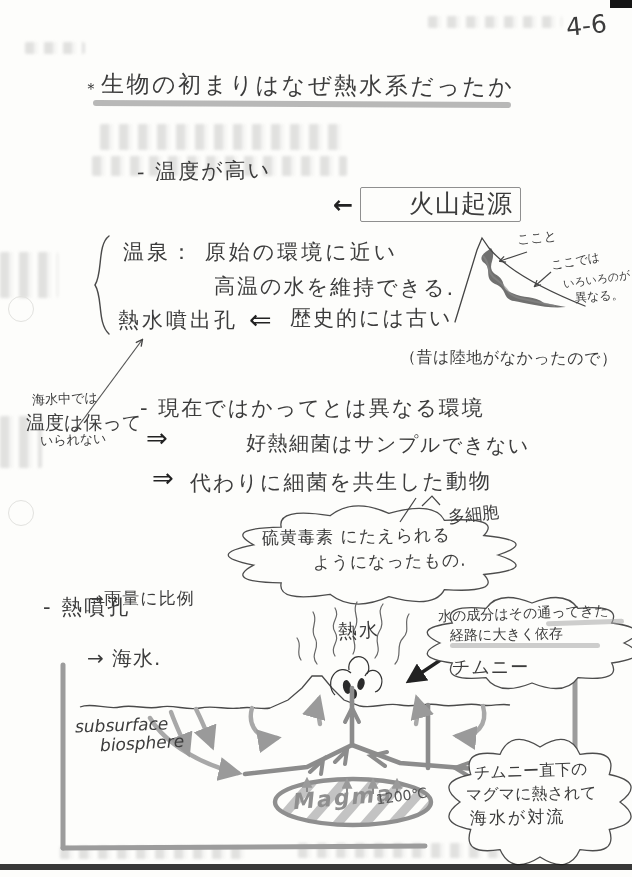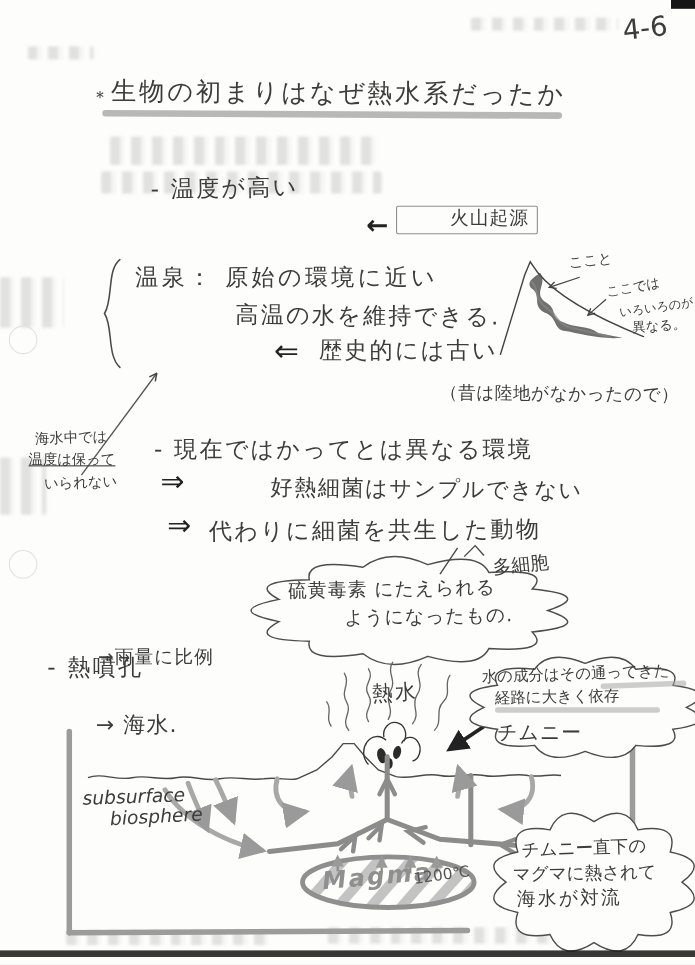--- a/index.html
+++ b/index.html
@@ -43,7 +43,7 @@
   <div class="hw" style="left:137px;top:160px;font-size:21px;letter-spacing:2px;transform:rotate(-1deg);">- 温度が高い</div>
   <div class="hw" style="left:333px;top:192px;font-size:24px;font-weight:bold;color:#222;">←</div>
   <div class="hw" style="left:360px;top:190px;">
-    <span class="boxed" style="font-size:17px;letter-spacing:1px;padding-left:48px;">火山起源</span>
+    <span class="boxed" style="font-size:25px;letter-spacing:1px;padding-left:48px;">火山起源</span>
   </div>
 
   <svg style="left:90px;top:233px;" width="22" height="104" viewBox="0 0 22 104">

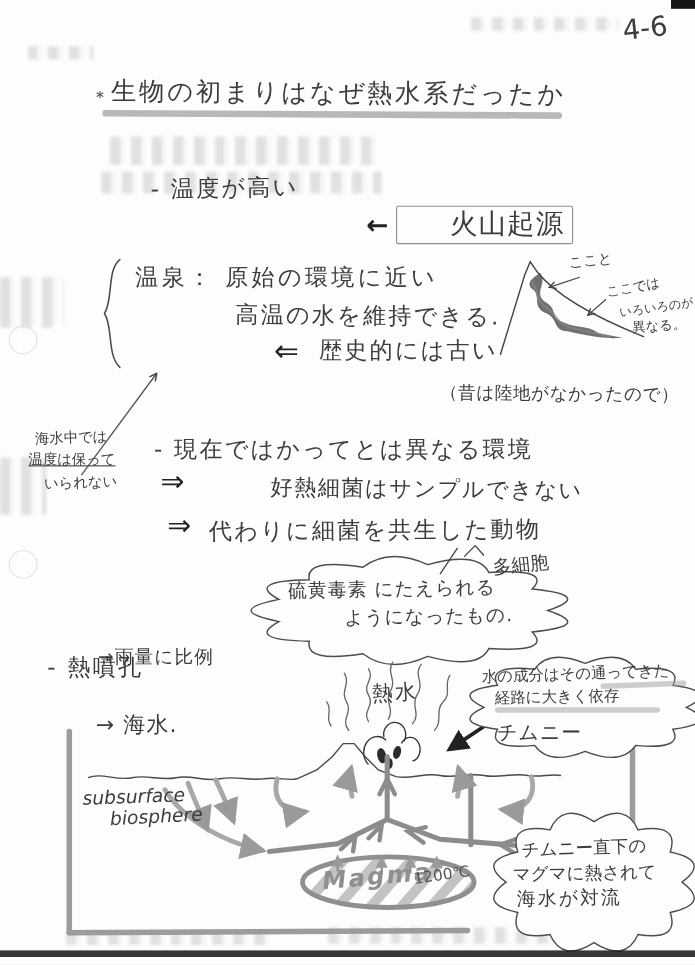--- a/index.html
+++ b/index.html
@@ -52,6 +52,7 @@
 
   <div class="hw" style="left:123px;top:241px;font-size:21px;letter-spacing:3px;">温泉： 原始の環境に近い</div>
   <div class="hw" style="left:214px;top:276px;font-size:21px;letter-spacing:2px;transform:rotate(.5deg);">高温の水を維持できる.</div>
+  <div class="hw" style="left:118px;top:309px;font-size:21px;letter-spacing:3px;">熱水噴出孔</div>
   <div class="hw" style="left:249px;top:305px;font-size:27px;color:#222;">⇐</div>
   <div class="hw" style="left:290px;top:307px;font-size:21px;letter-spacing:2px;">歴史的には古い</div>
   <div class="hw" style="left:400px;top:349px;font-size:16px;letter-spacing:.5px;transform:rotate(.5deg);">（昔は陸地がなかったので）</div>

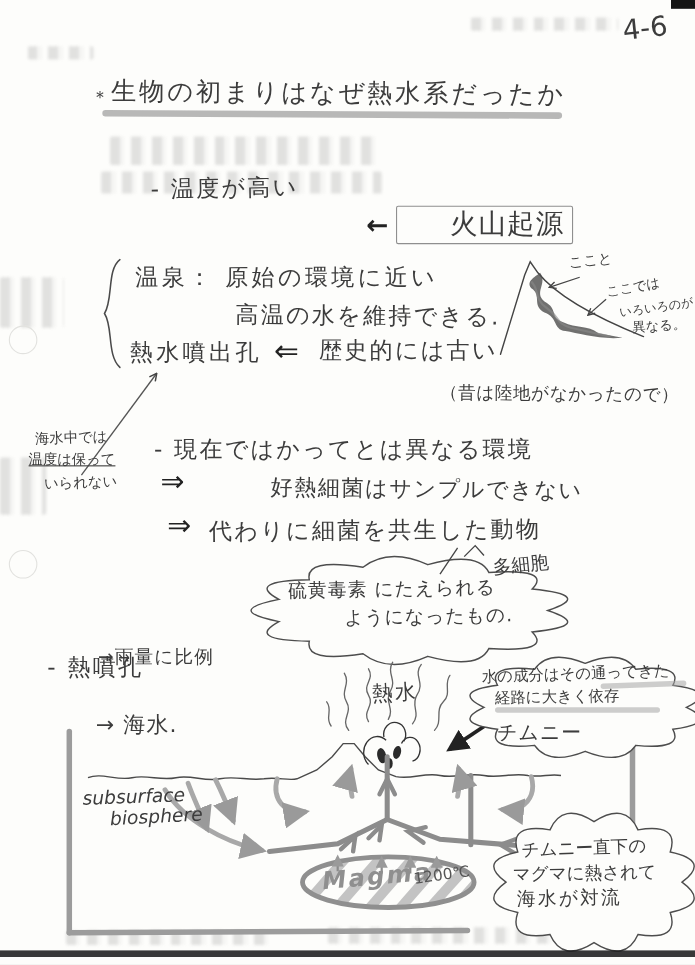--- a/index.html
+++ b/index.html
@@ -70,7 +70,7 @@
   <div class="hw" style="left:575px;top:290px;font-size:12px;transform:rotate(-4deg);">異なる。</div>
 
   <div class="hw" style="left:32px;top:392px;font-size:13px;transform:rotate(-2deg);">海水中では</div>
-  <div class="hw" style="left:26px;top:412px;font-size:13px;text-decoration:underline;">温度は保って</div>
+  <div class="hw" style="left:26px;top:412px;font-size:19px;">温度は保って</div>
   <div class="hw" style="left:40px;top:433px;font-size:13px;transform:rotate(-2deg);">いられない</div>
   <svg style="left:60px;top:326px;" width="95" height="112" viewBox="0 0 95 112">
     <path d="M14,106 C36,76 58,46 82,14" fill="none" stroke="#555" stroke-width="1.2" marker-end="url(#mInk)"></path>

